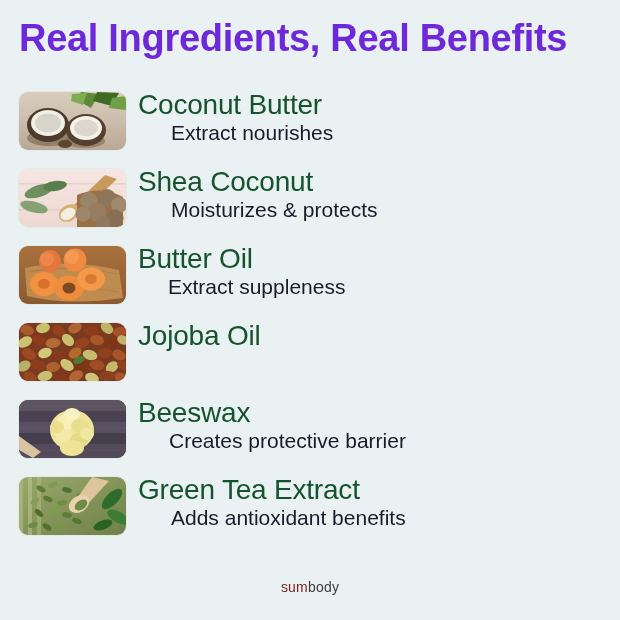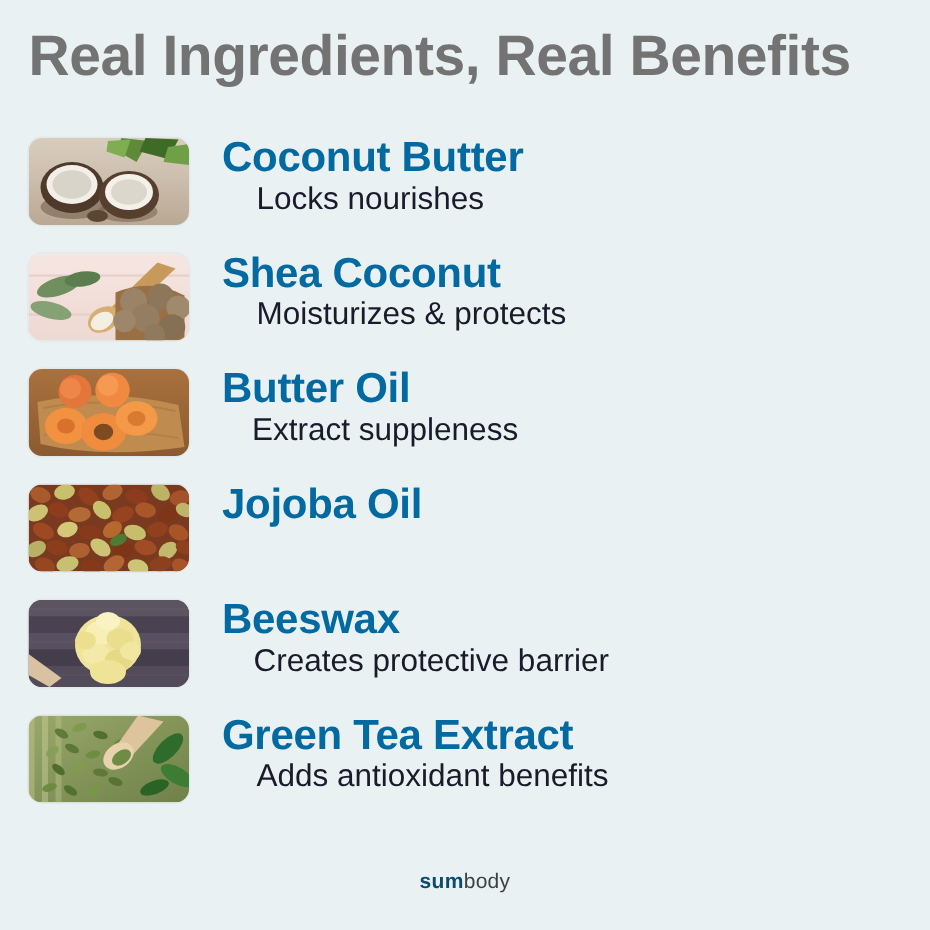--- a/index.html
+++ b/index.html
@@ -34,7 +34,7 @@
     line-height: 46px;
     font-weight: 700;
     letter-spacing: -0.3px;
-    color: #737373;
+    color: #6d28d9;
     white-space: nowrap;
   }
 

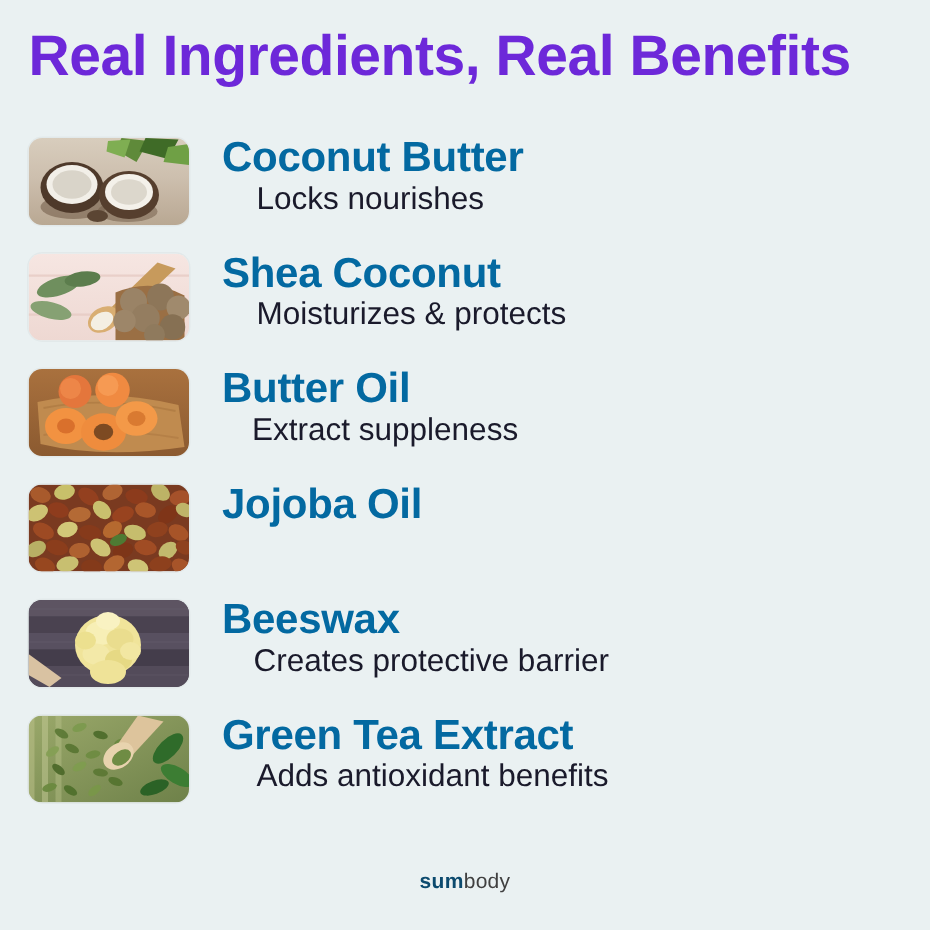--- a/index.html
+++ b/index.html
@@ -75,11 +75,10 @@
   .ingredient-name {
     font-size: 28px;
     line-height: 33px;
-    font-weight: 700;
+    font-weight: 400;
     letter-spacing: -0.2px;
-    color: #0369a1;
+    color: #14532d;
     white-space: nowrap;
-    margin-left: 10px;
   }
 
   .ingredient-benefit {

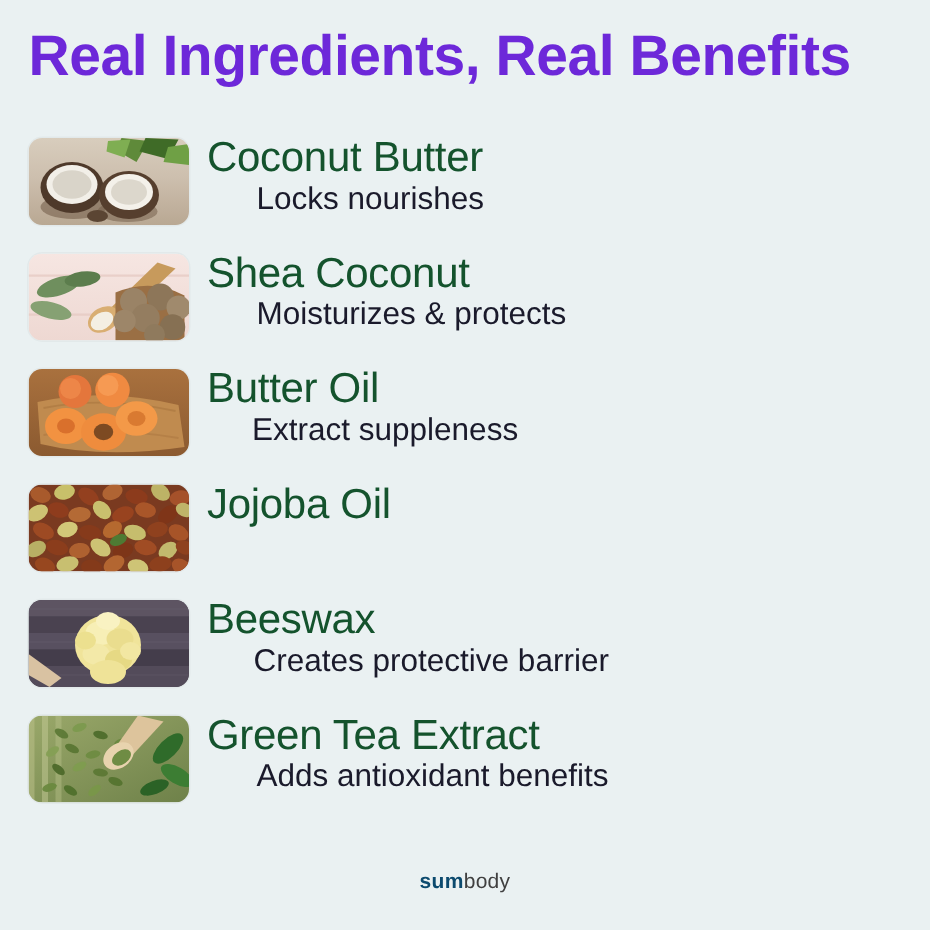--- a/index.html
+++ b/index.html
@@ -155,7 +155,7 @@
       </div>
       <div class="ingredient-text">
         <div class="ingredient-name">Coconut Butter</div>
-        <div class="ingredient-benefit">Locks nourishes</div>
+        <div class="ingredient-benefit">Extract nourishes</div>
       </div>
     </div>
 

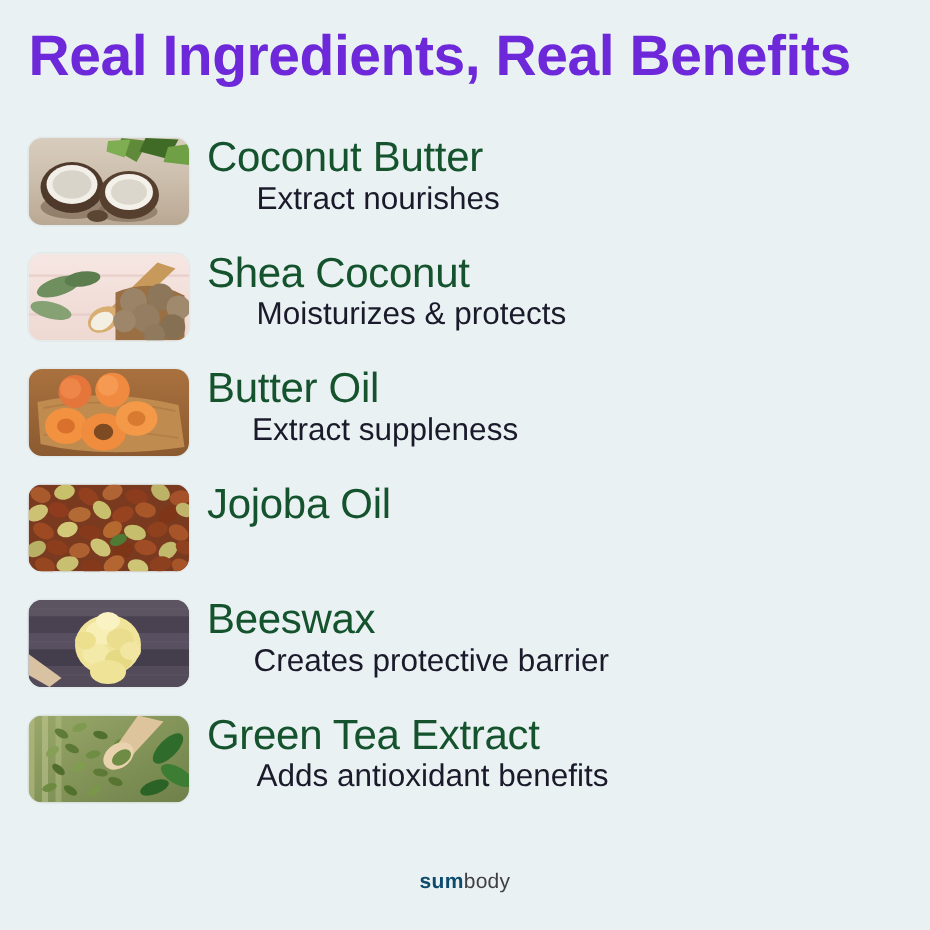--- a/index.html
+++ b/index.html
@@ -110,7 +110,7 @@
     line-height: 18px;
     letter-spacing: 0.2px;
   }
-  .brand-sum { color: #0c4a6e; font-weight: 700; }
+  .brand-sum { color: #7f1d1d; font-weight: 400; }
   .brand-body { color: #404040; font-weight: 400; }
 </style>
 </head>

